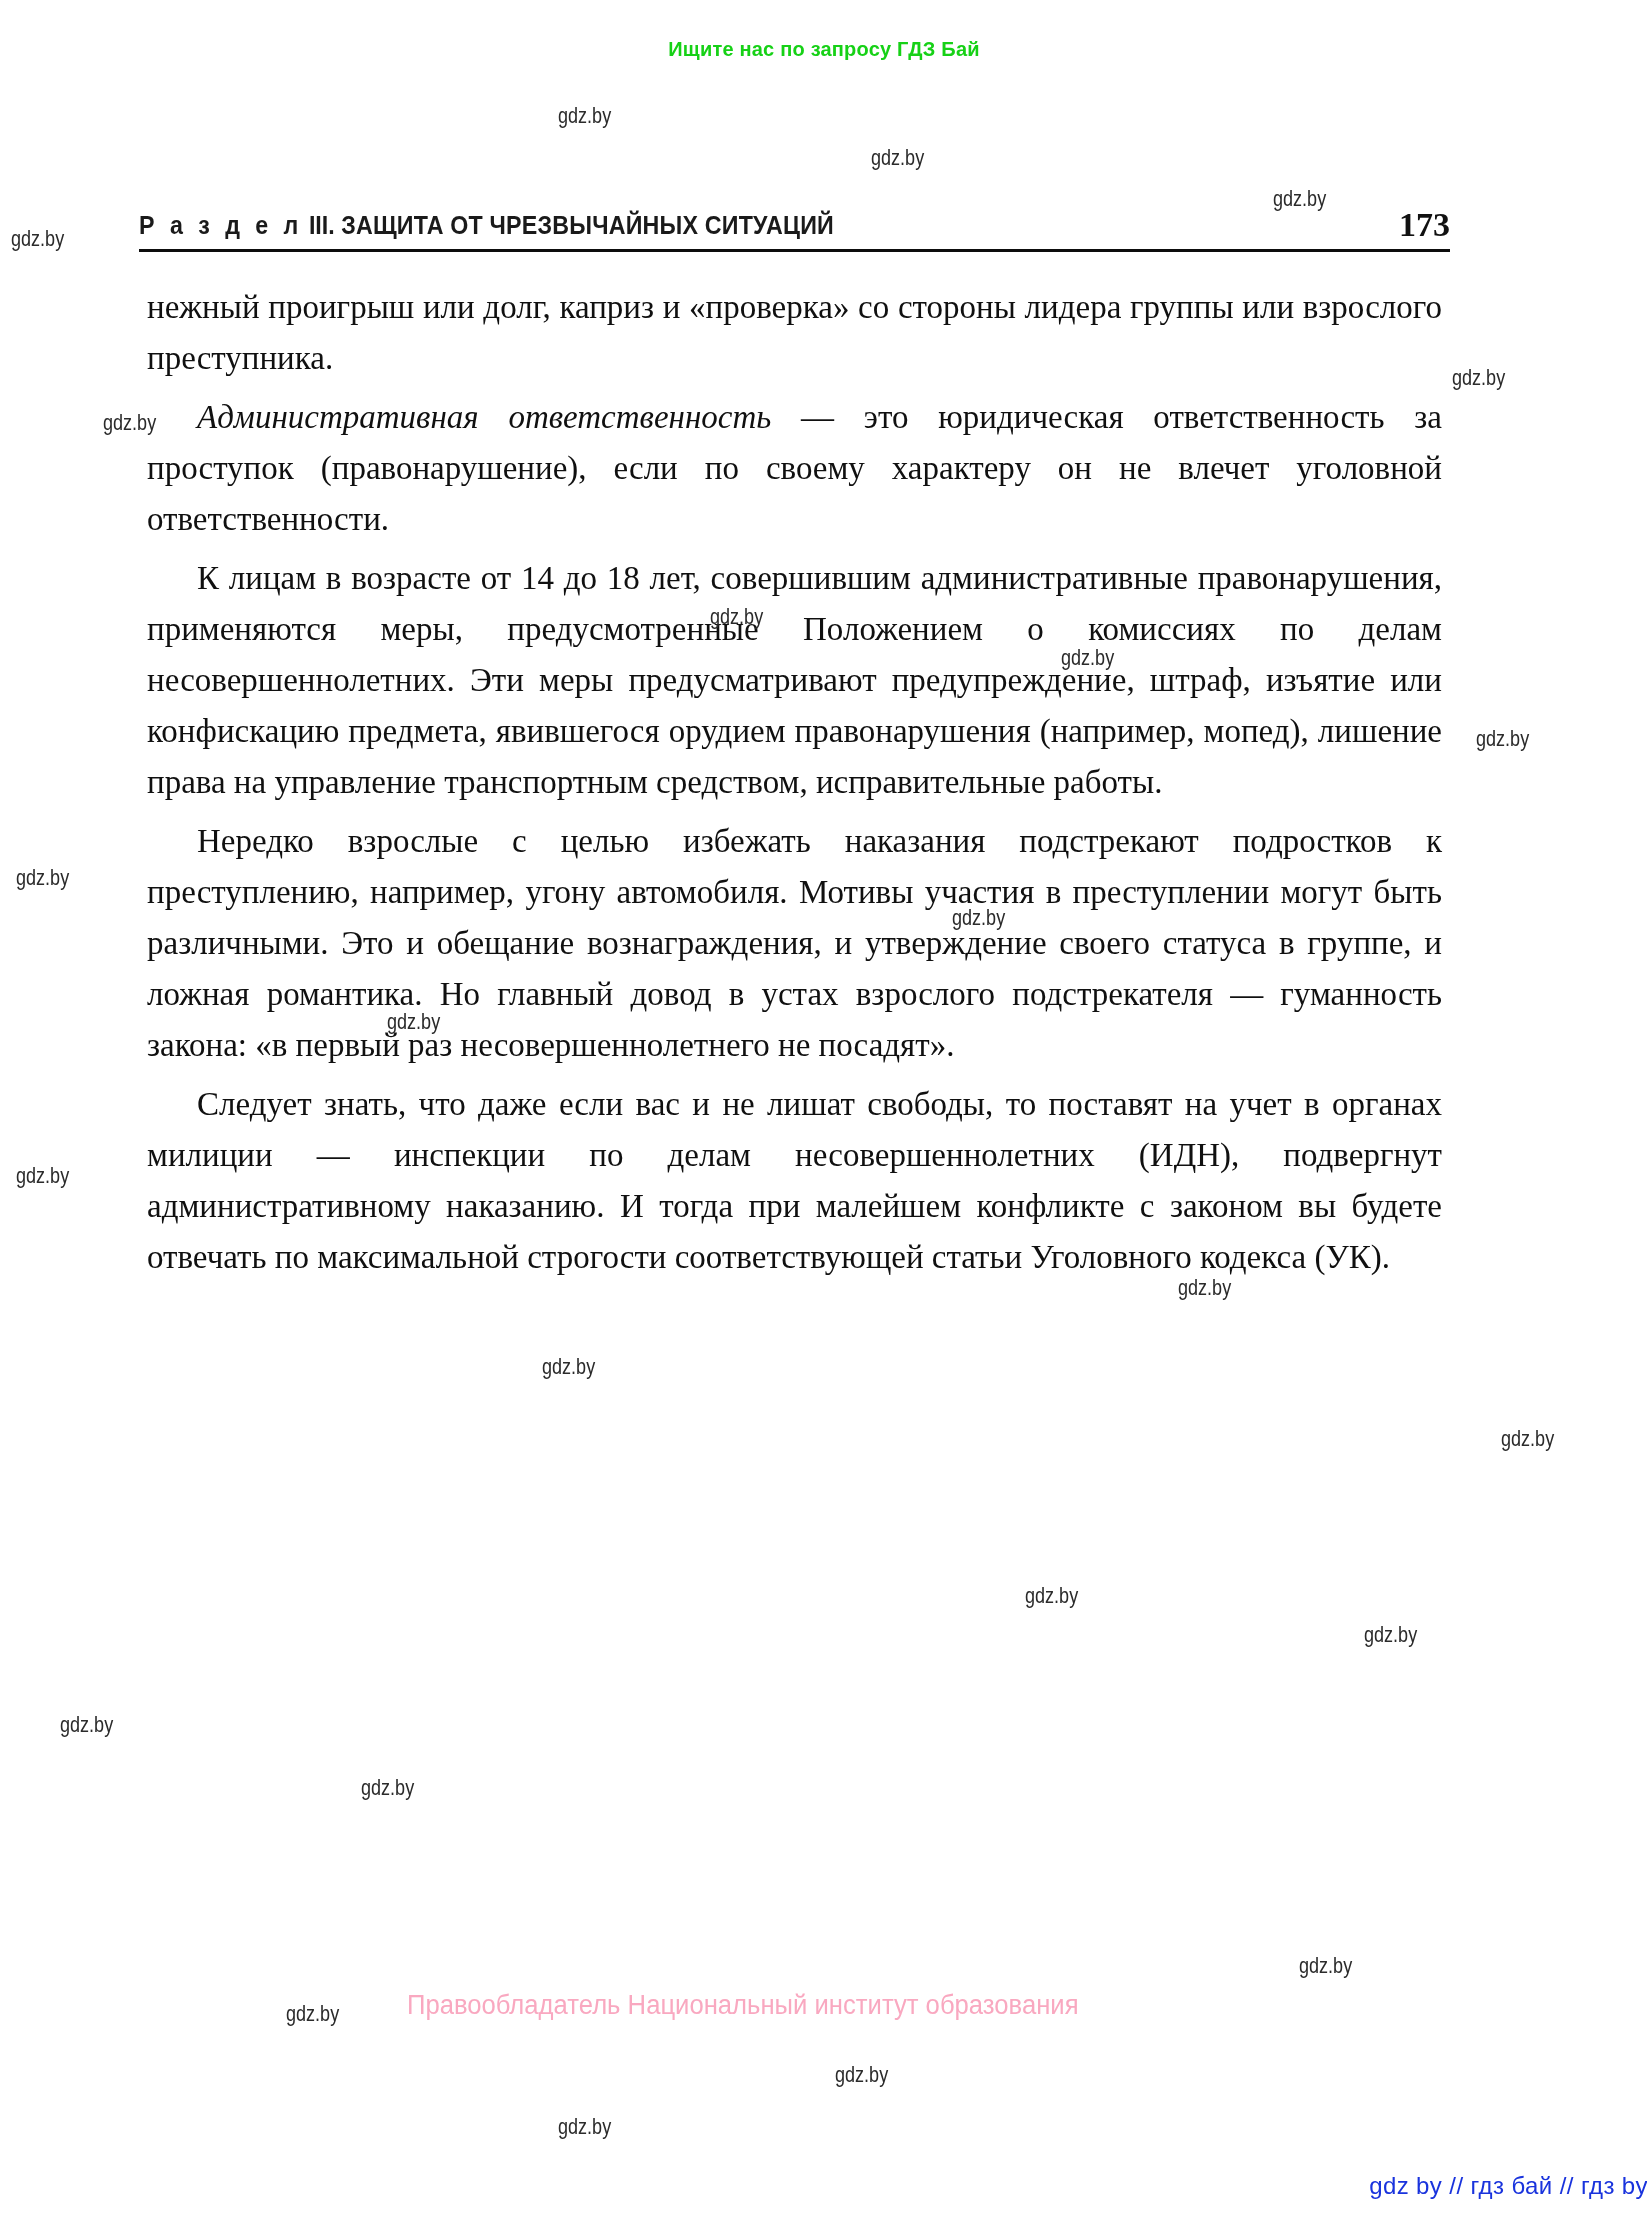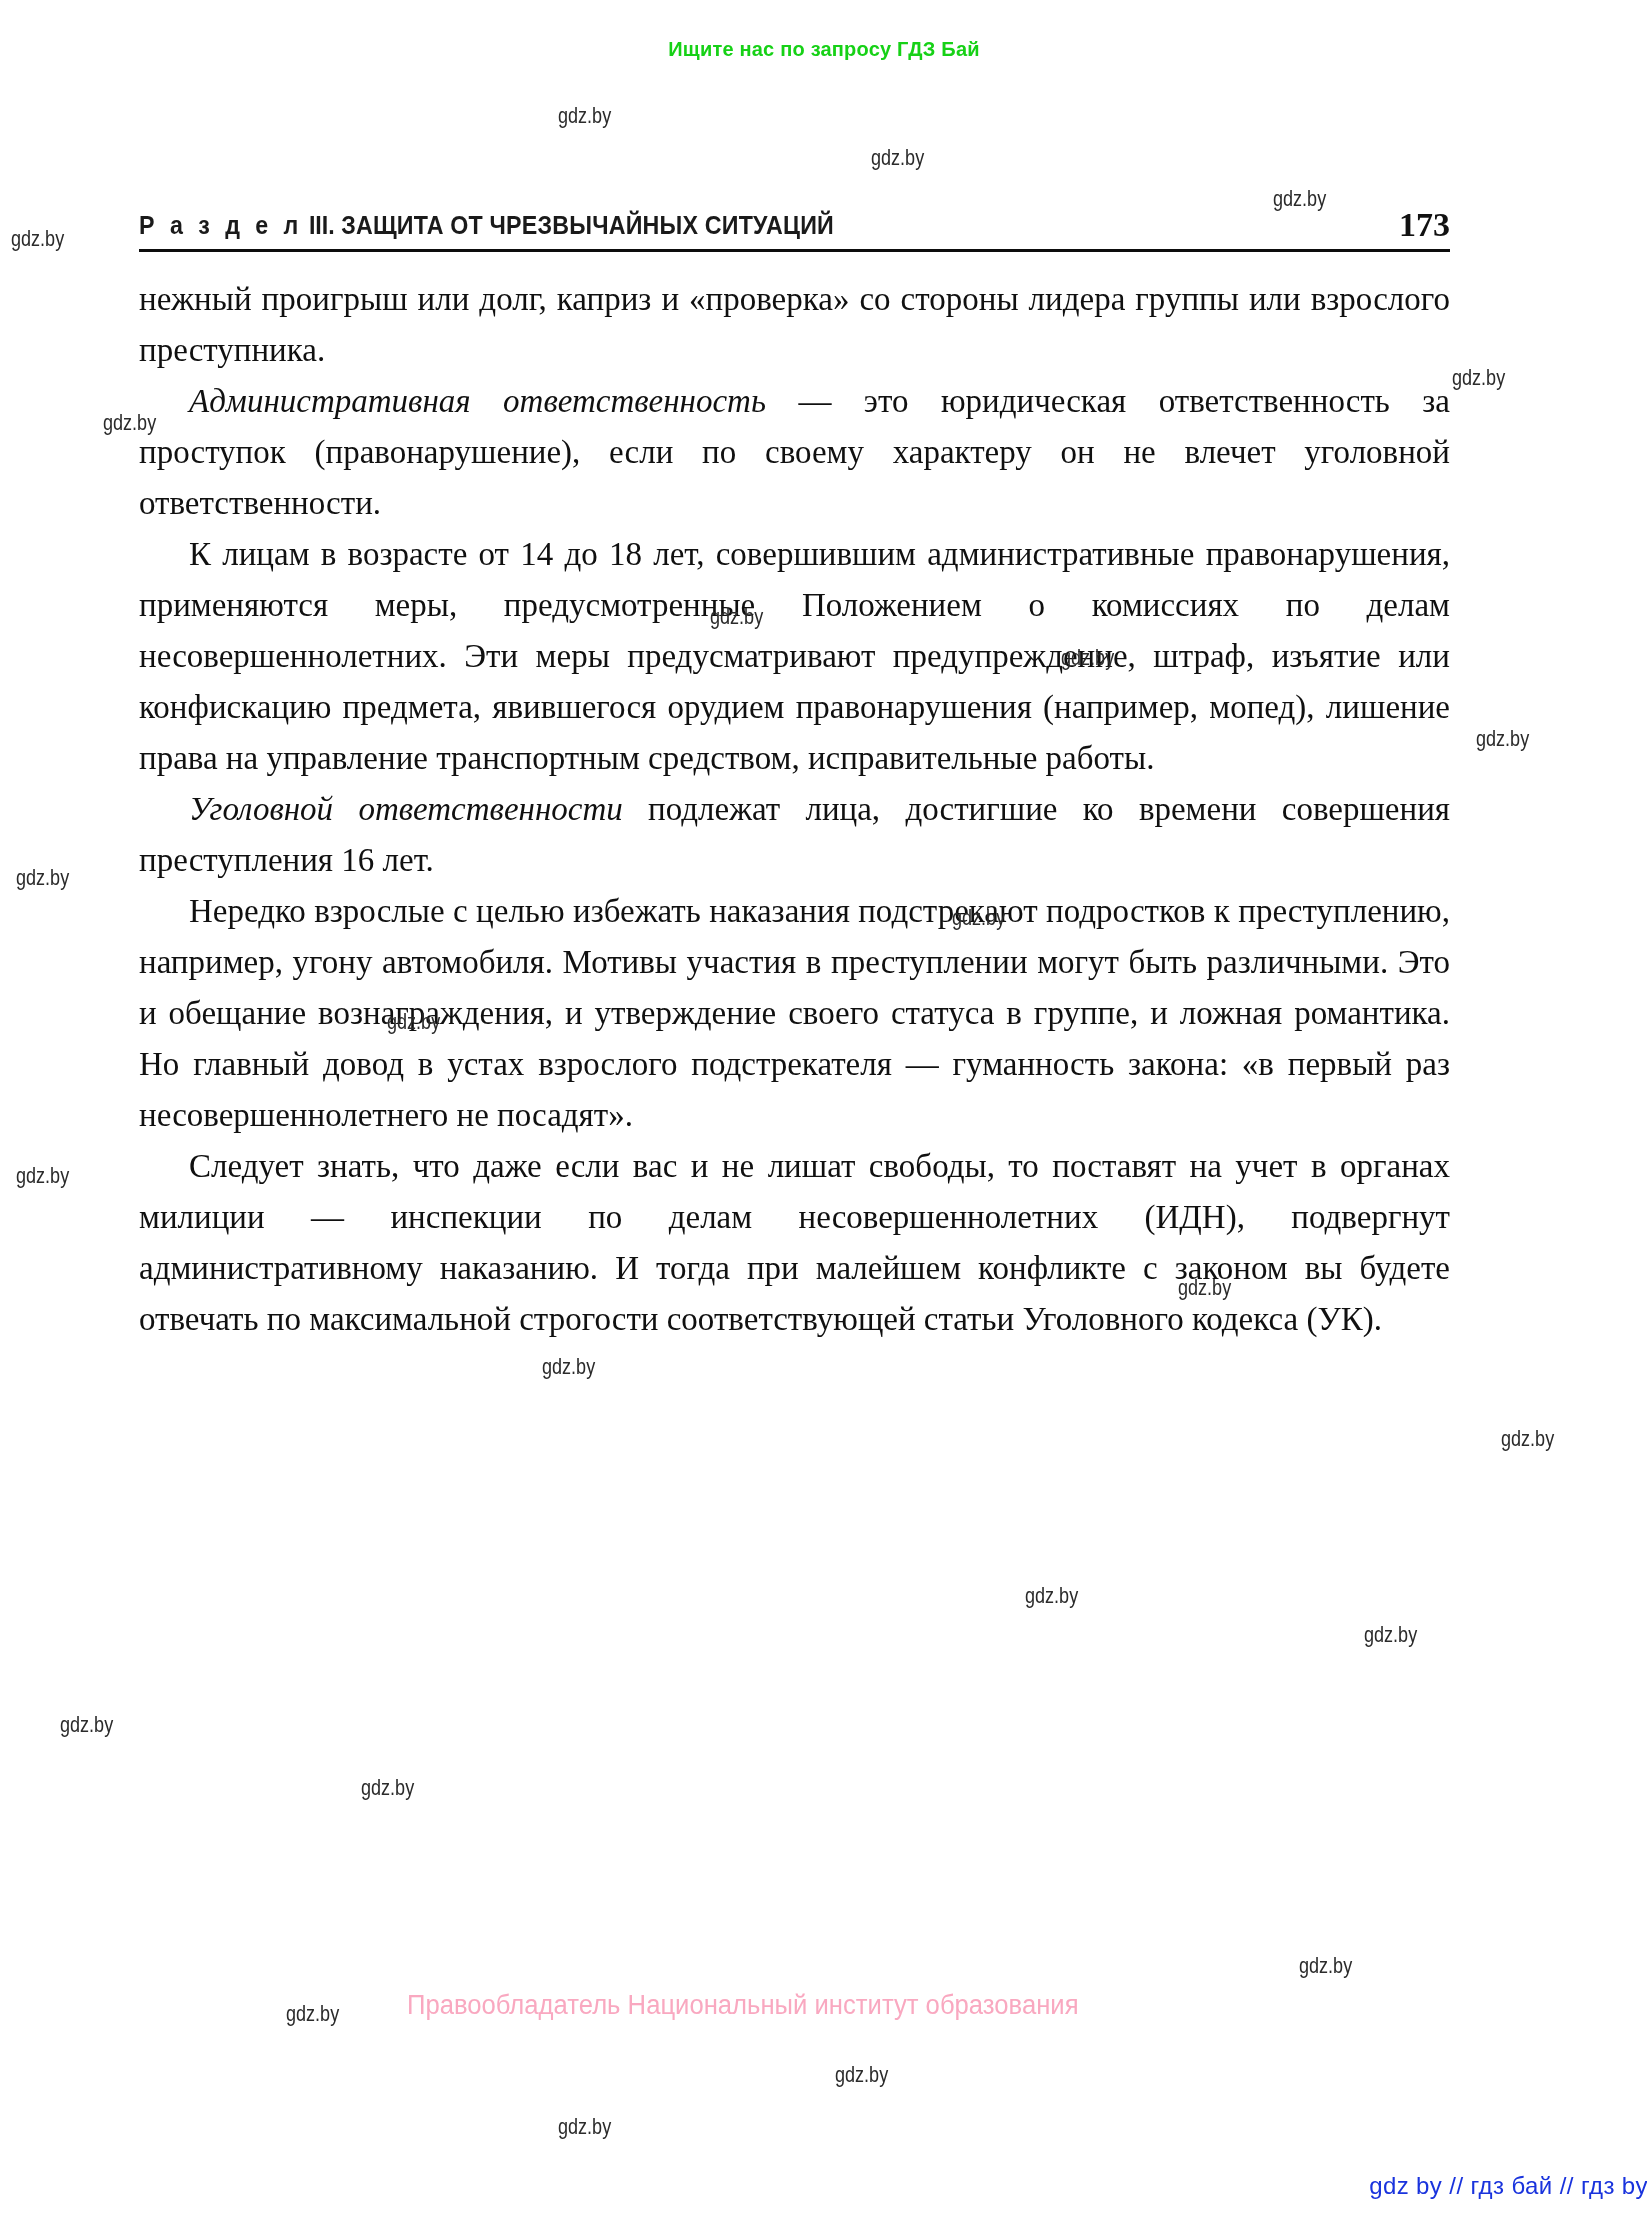--- a/index.html
+++ b/index.html
@@ -92,7 +92,7 @@
     font-family: "Liberation Serif", "DejaVu Serif", serif;
   }
   .text-col p {
-    margin: 0;
+    margin: 8px;
     padding: 0;
     hyphens: manual;
     -webkit-hyphens: manual;

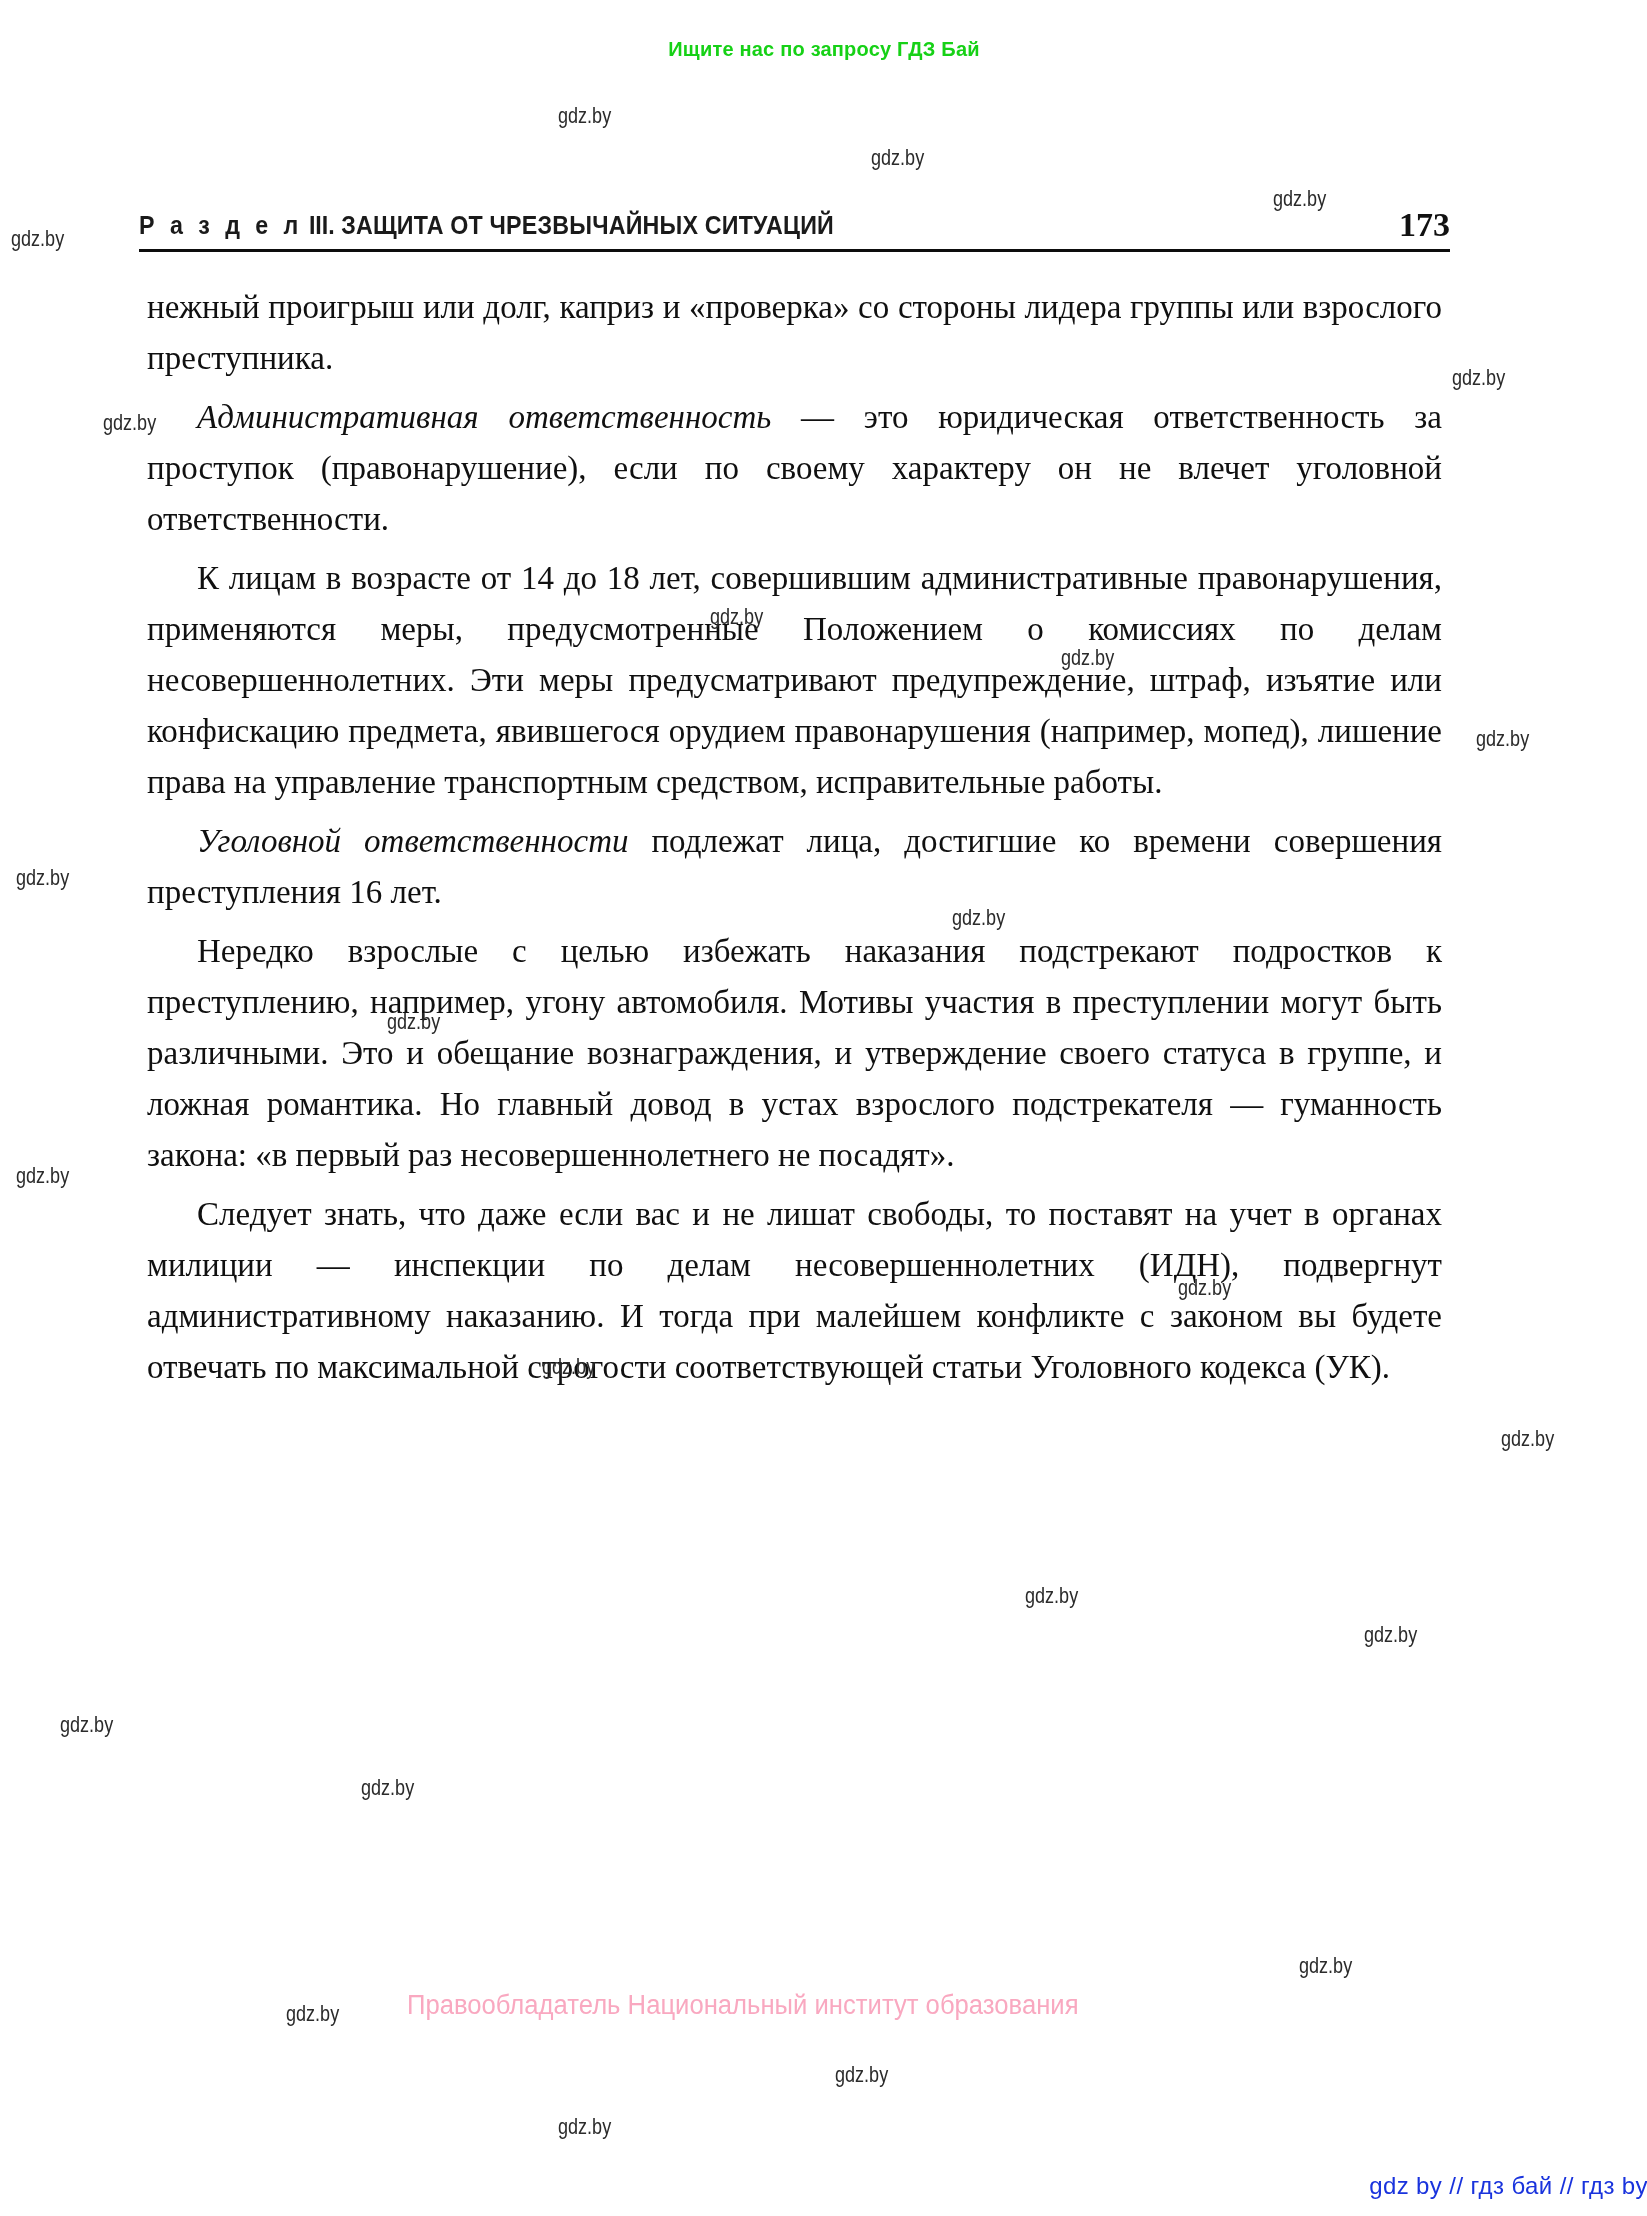--- a/index.html
+++ b/index.html
@@ -158,7 +158,6 @@
     <p class="">нежный проигрыш или долг, каприз и «проверка» со стороны лидера группы или взрослого преступника.</p>
     <p class="indent"><span class="term">Административная ответственность</span><span> — это юридическая ответственность за проступок (правонарушение), если по своему характеру он не влечет уголовной ответственности.</span></p>
     <p class="indent">К лицам в возрасте от 14 до 18 лет, совершившим административные правонарушения, применяются меры, предусмотренные Положением о комиссиях по делам несовершеннолетних. Эти меры предусматривают предупреждение, штраф, изъятие или конфискацию предмета, явившегося орудием правонарушения (например, мопед), лишение права на управление транспортным средством, исправительные работы.</p>
-    <p class="indent"><span class="term">Уголовной ответственности</span><span> подлежат лица, достигшие ко времени совершения преступления 16 лет.</span></p>
     <p class="indent">Нередко взрослые с целью избежать наказания подстрекают подростков к преступлению, например, угону автомобиля. Мотивы участия в преступлении могут быть различными. Это и обещание вознаграждения, и утверждение своего статуса в группе, и ложная романтика. Но главный довод в устах взрослого подстрекателя — гуманность закона: «в первый раз несовершеннолетнего не посадят».</p>
     <p class="indent">Следует знать, что даже если вас и не лишат свободы, то поставят на учет в органах милиции — инспекции по делам несовершеннолетних (ИДН), подвергнут административному наказанию. И тогда при малейшем конфликте с законом вы будете отвечать по максимальной строгости соответствующей статьи Уголовного кодекса (УК).</p>
   </div>

